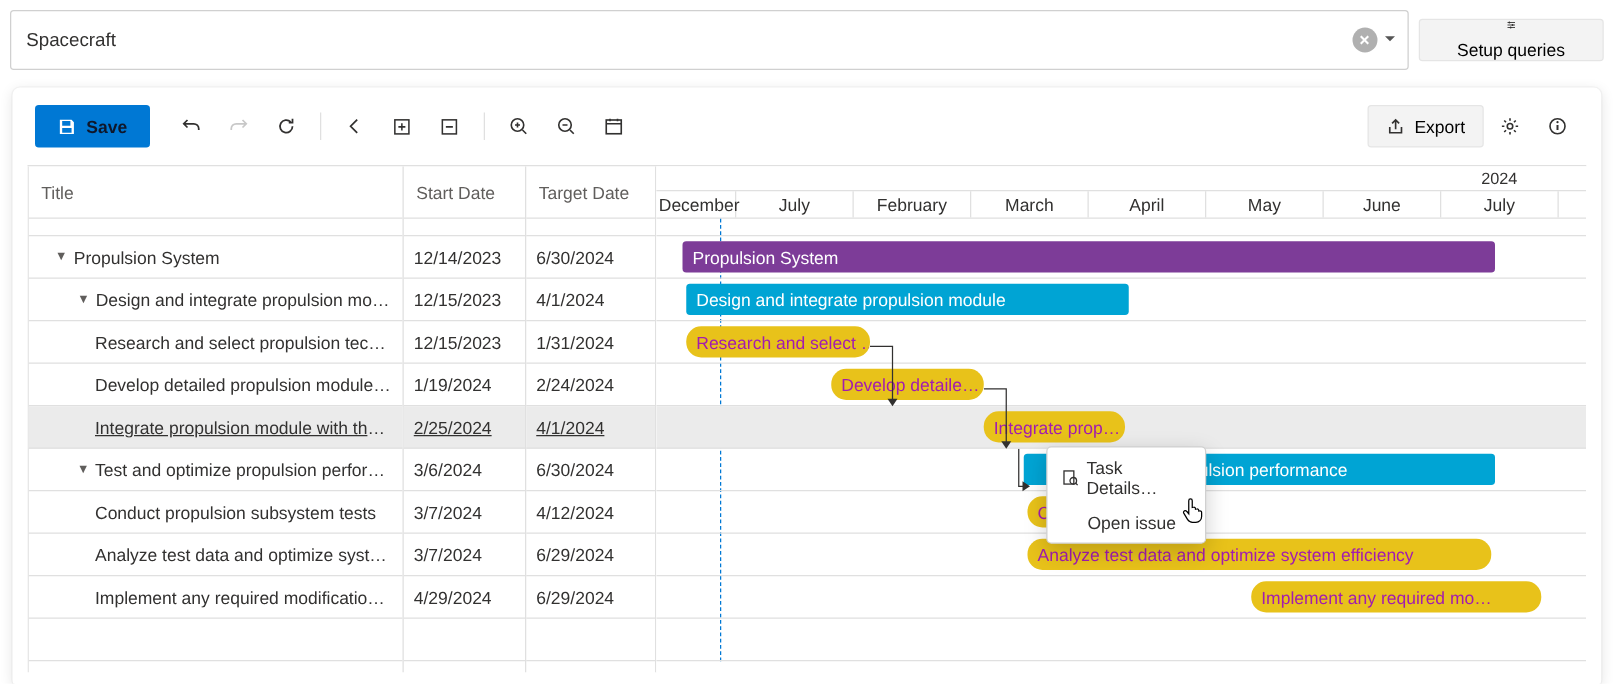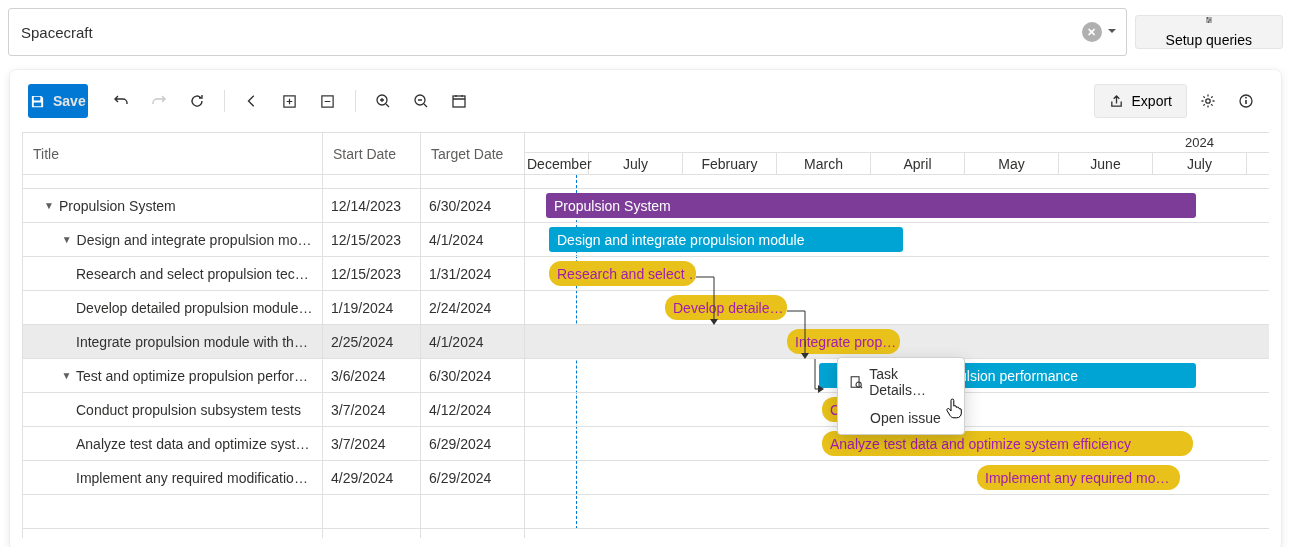--- a/index.html
+++ b/index.html
@@ -72,10 +72,10 @@
     gap: 4px;
   }
   .save-btn {
-    background: #0078d4; color: #e5e5e5;
+    background: #0078d4; color: #0f172a;
     border: none; border-radius: 3px;
     display: flex; align-items: center; gap: 8px;
-    padding: 0 2px; height: 34px;
+    padding: 0 18px; height: 34px;
     font-size: 14px; font-weight: 600;
     cursor: pointer;
   }

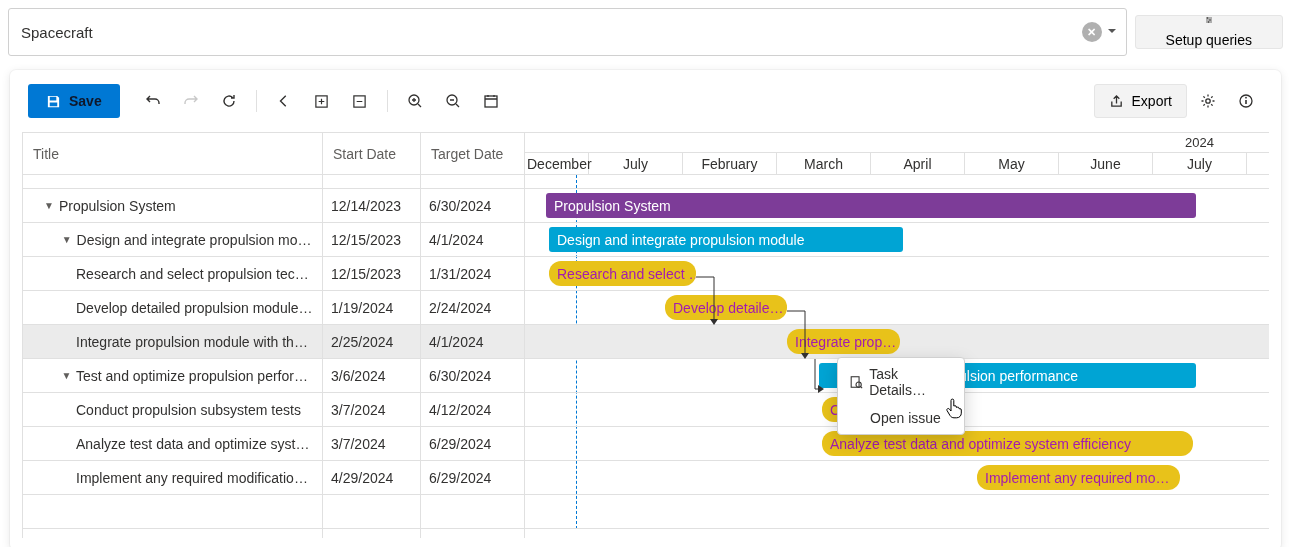--- a/index.html
+++ b/index.html
@@ -124,7 +124,7 @@
     font-size: 14px;
   }
   .cell.cut { height: 14px; align-items: flex-start; }
-  .row-hover { background: #ebebeb; }
+  .row-hover { background: #ebebeb; text-decoration: underline; }
   .col-title .cell { gap: 4px; }
   .expander {
     width: 12px; height: 12px;

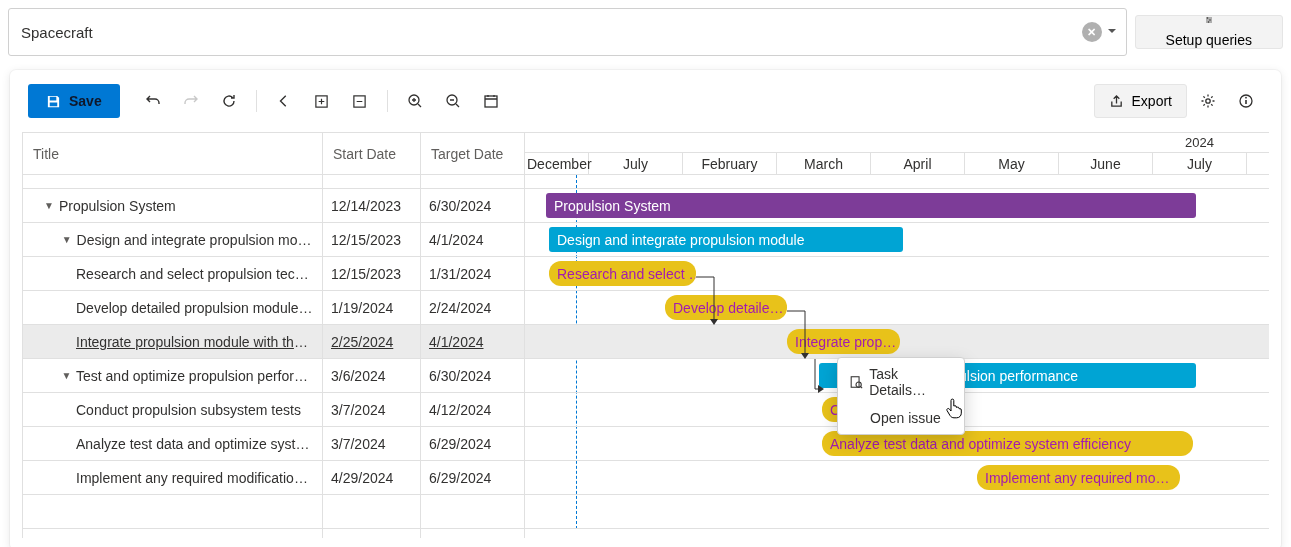--- a/index.html
+++ b/index.html
@@ -414,7 +414,7 @@
             <div class="bar yellow round" style="left:297px; width:371px">Analyze test data and optimize system efficiency</div>
           </div>
         <div class="tl-row">
-            <div class="bar yellow round" style="left:452px; width:203px">Implement any required mo…</div>
+            <div class="bar yellow round" style="left:476px; width:232px">Implement any required mo…</div>
           </div>
         <div class="tl-row"></div>
 

